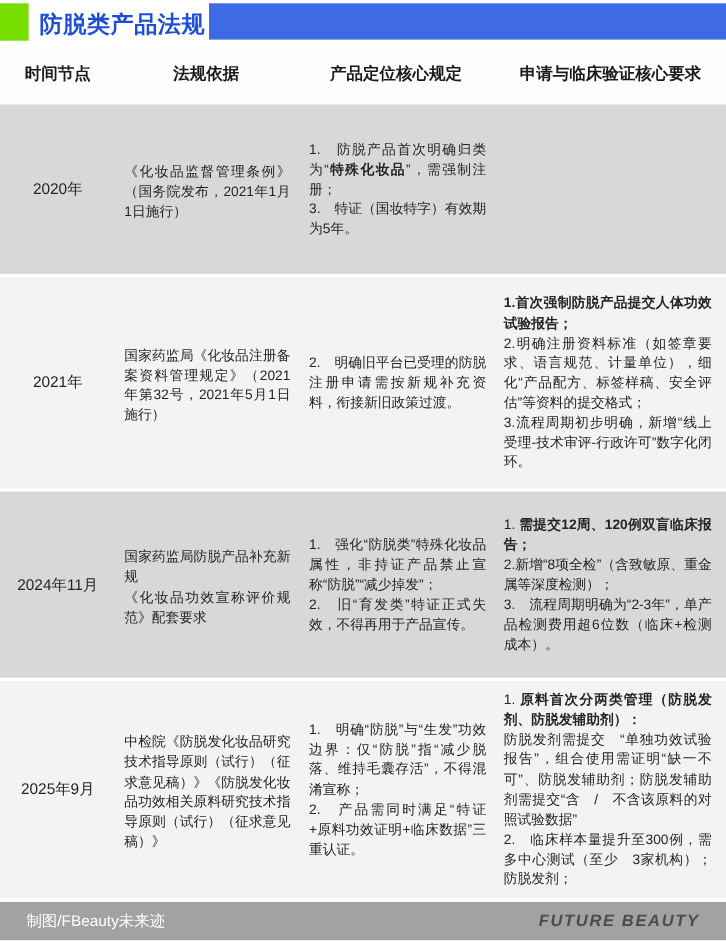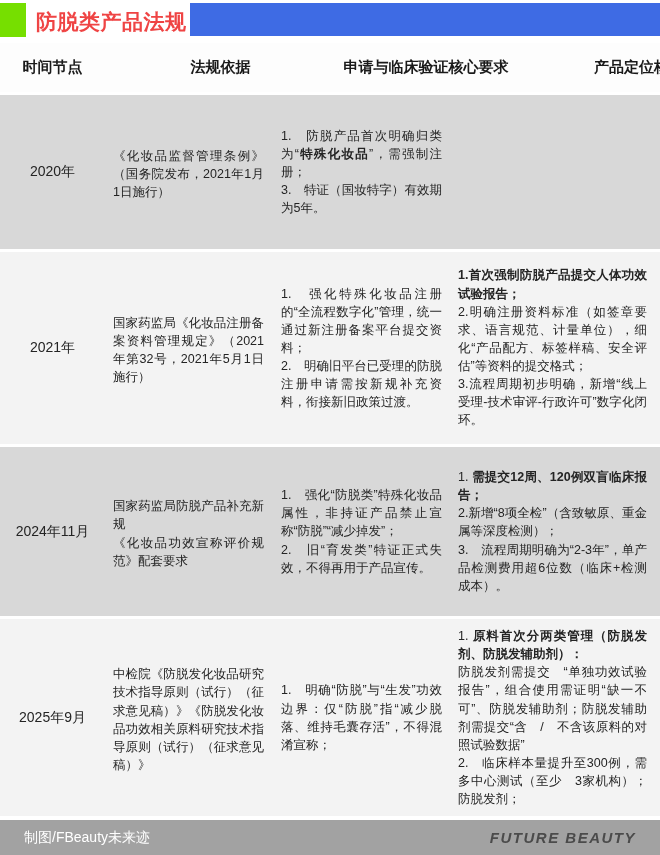--- a/index.html
+++ b/index.html
@@ -17,7 +17,7 @@
   .green-block { position:absolute; left:0; top:3px; width:26px; height:34px; background:var(--accent_green,#76df00); }
   .page-title {
     position:absolute; left:36px; top:50%; transform:translateY(-50%);
-    font-size:21px; font-weight:bold; color:#ef4444; letter-spacing:0.5px; white-space:nowrap;
+    font-size:21px; font-weight:bold; color:#1d4ed8; letter-spacing:0.5px; white-space:nowrap;
   }
   .blue-bar { position:absolute; left:190px; right:0; top:3px; height:33px; background:var(--accent_blue,#3e6be4); }
 

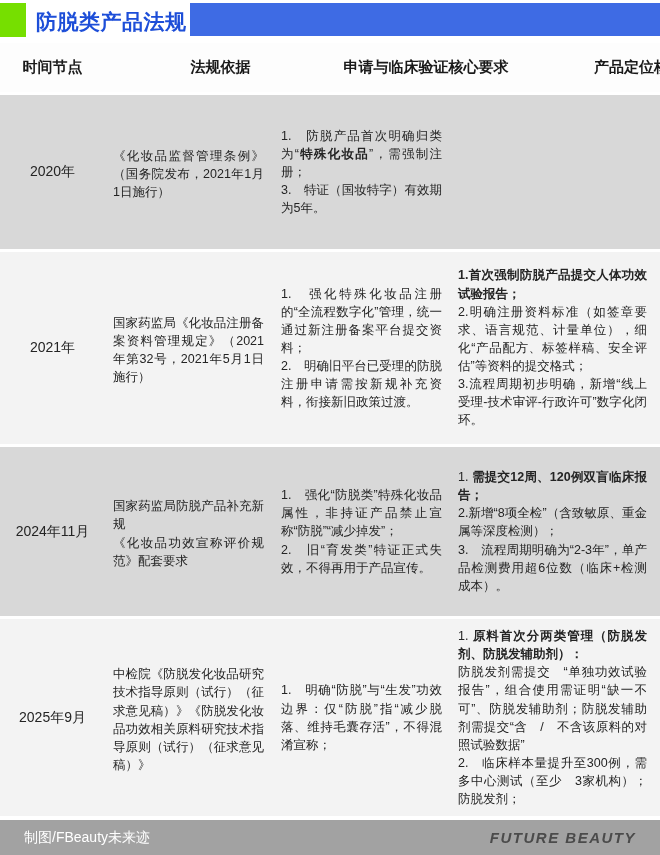--- a/index.html
+++ b/index.html
@@ -25,7 +25,7 @@
   .colheads {
     flex:0 0 49px; height:49px;
     display:grid; grid-template-columns:105px 165px 180px 210px;
-    align-items:center; background:#fdfdfd;gap:33px;
+    align-items:center; background:#fdfdfd;
   }
   .colheads .h { text-align:center; font-weight:bold; font-size:15px; color:#1a1a1a; }
 

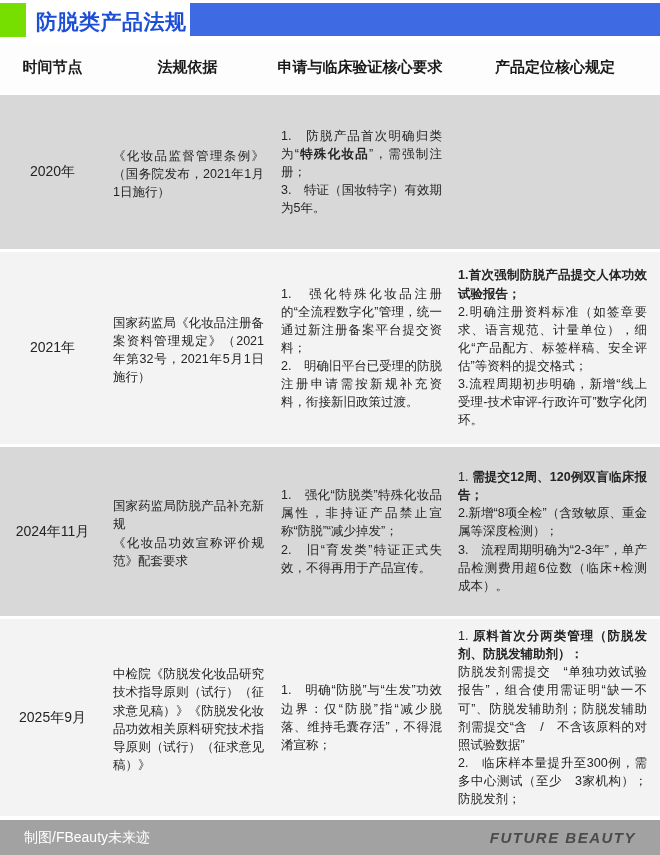--- a/index.html
+++ b/index.html
@@ -78,8 +78,8 @@
   <div class="colheads">
       <div class="h">时间节点</div>
       <div class="h">法规依据</div>
+      <div class="h">产品定位核心规定</div>
       <div class="h">申请与临床验证核心要求</div>
-      <div class="h">产品定位核心规定</div>
     </div>
 
   <div class="rows">

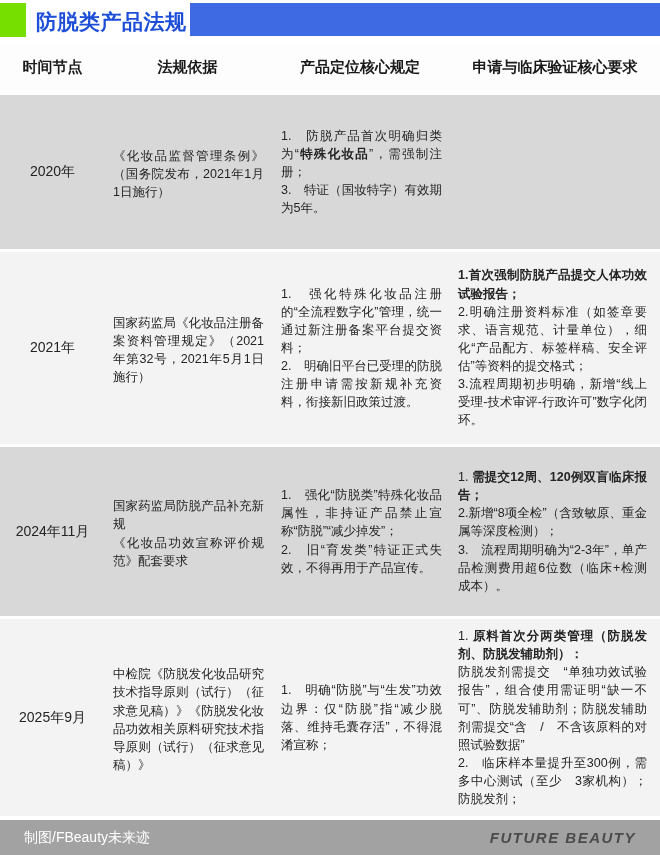--- a/index.html
+++ b/index.html
@@ -95,7 +95,6 @@
         <div class="cell time">2021年</div>
         <div class="cell basis">国家药监局《化妆品注册备案资料管理规定》（2021年第32号，2021年5月1日施行）</div>
         <div class="cell list positioning">
-          <p class="item"><span>1.　强化特殊化妆品注册的“全流程数字化”管理，统一通过新注册备案平台提交资料；</span></p>
           <p class="item"><span>2.　明确旧平台已受理的防脱注册申请需按新规补充资料，衔接新旧政策过渡。</span></p>
         </div>
         <div class="cell list application">

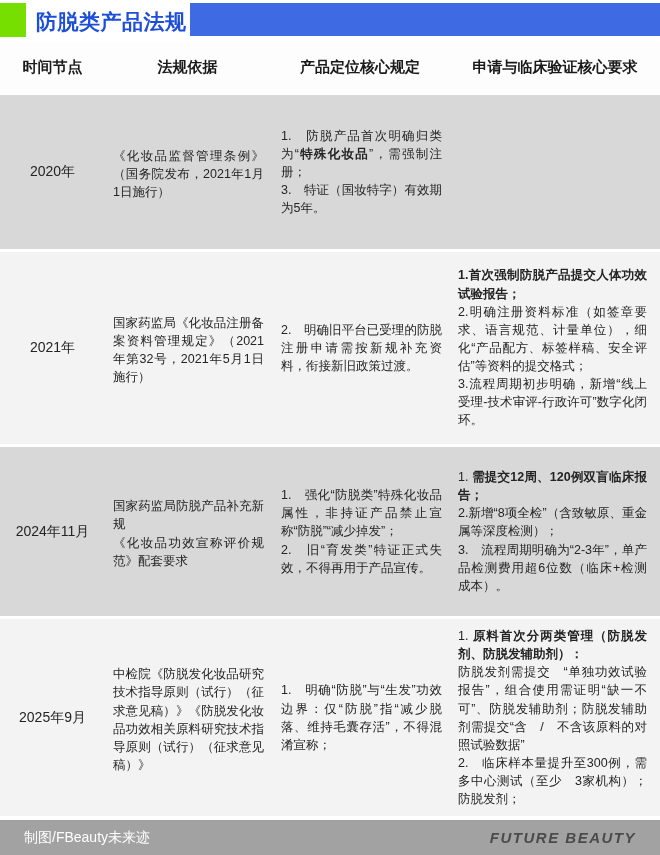--- a/index.html
+++ b/index.html
@@ -122,6 +122,7 @@
         <div class="cell basis">中检院《防脱发化妆品研究技术指导原则（试行）（征求意见稿）》《防脱发化妆品功效相关原料研究技术指导原则（试行）（征求意见稿）》</div>
         <div class="cell list positioning">
           <p class="item"><span>1.　明确“防脱”与“生发”功效边界：仅“防脱”指“减少脱落、维持毛囊存活”，不得混淆宣称；</span></p>
+          <p class="item"><span>2.　产品需同时满足“特证　+原料功效证明+临床数据”三重认证。</span></p>
         </div>
         <div class="cell list application">
           <p class="item"><span>1. </span><span class="b">原料首次分两类管理（防脱发剂、防脱发辅助剂）：</span><span>

